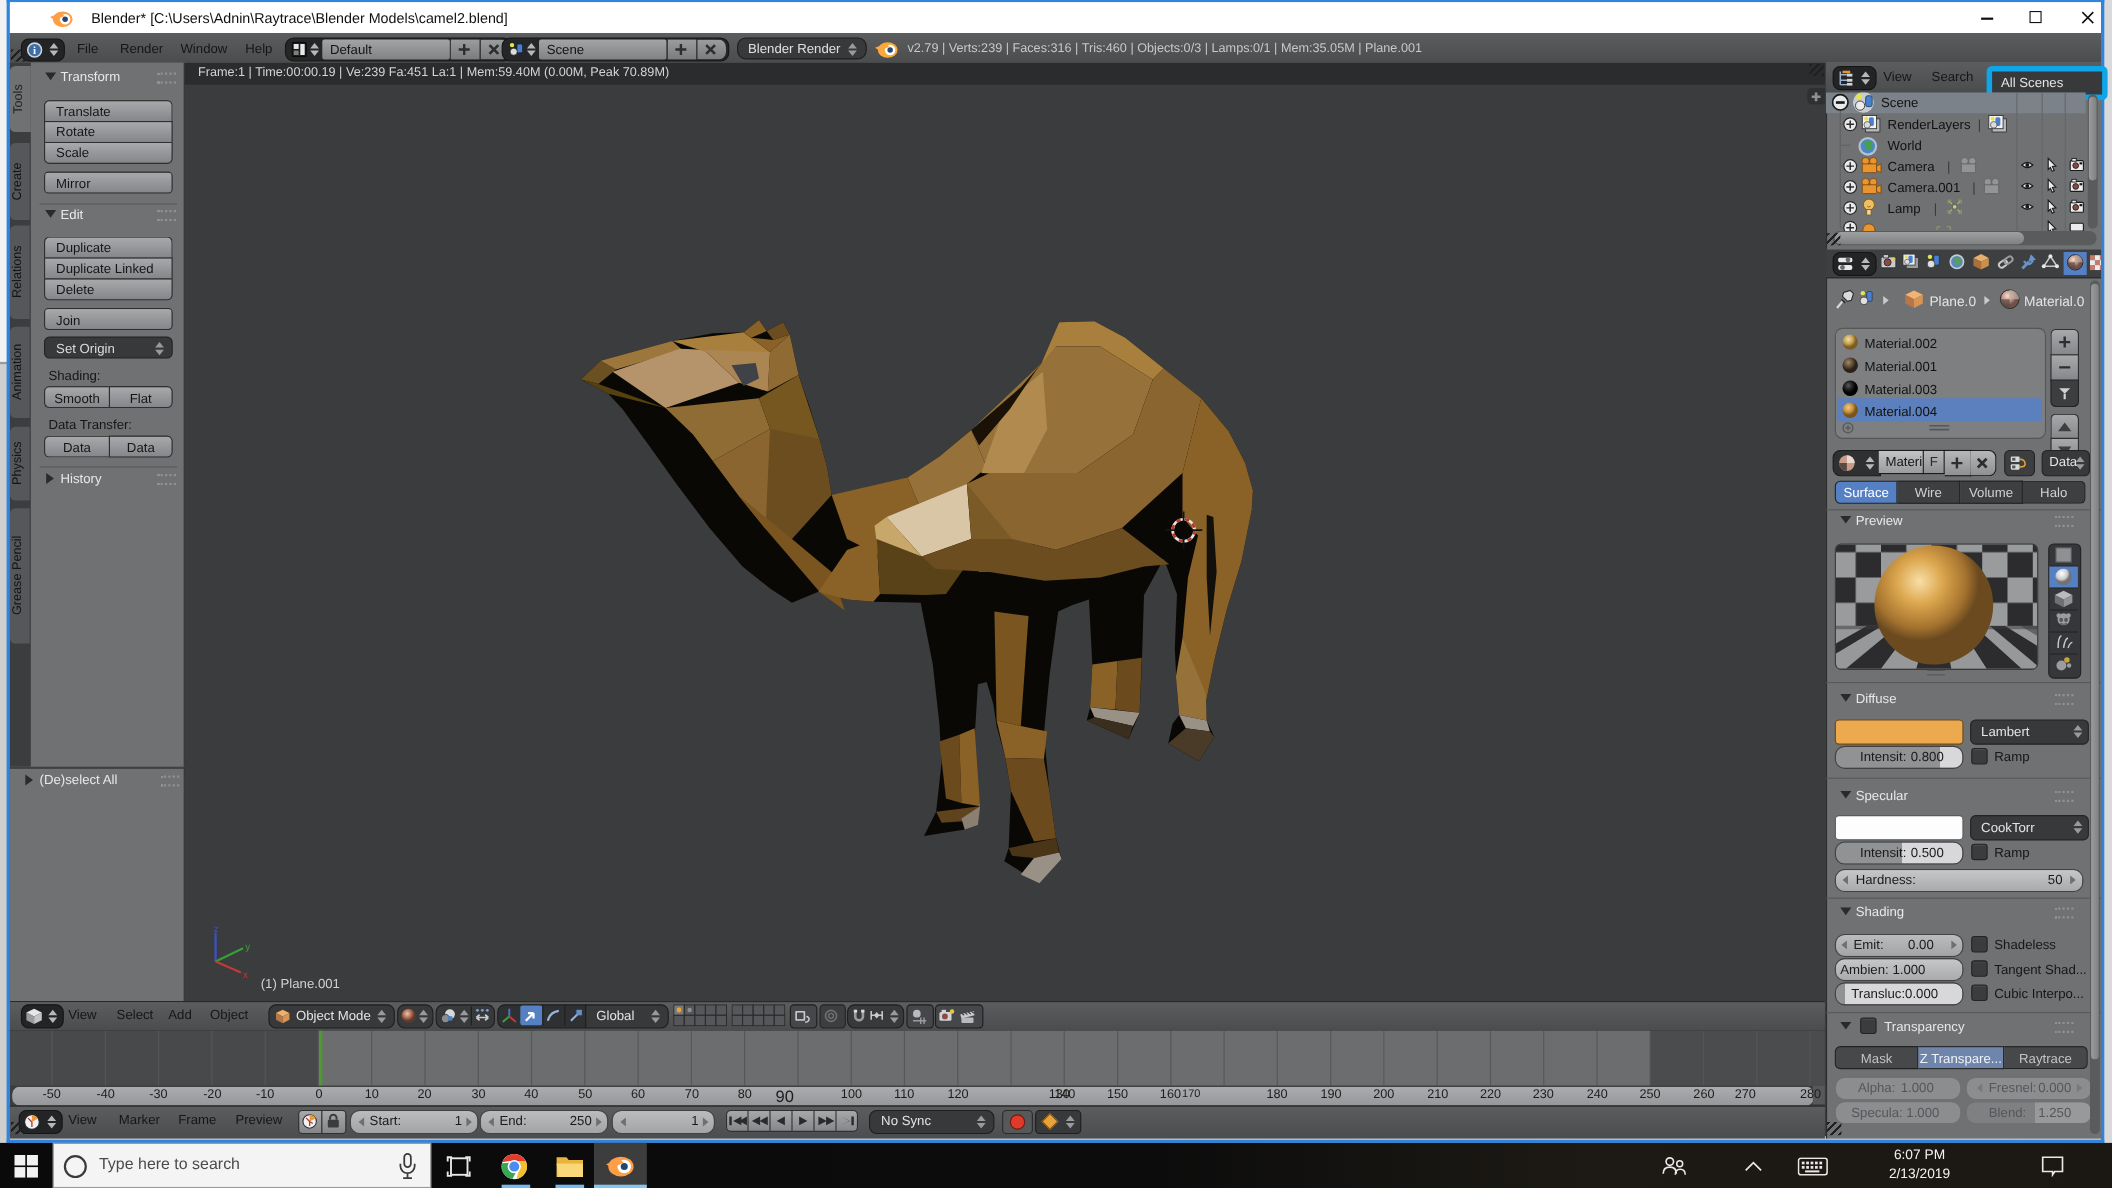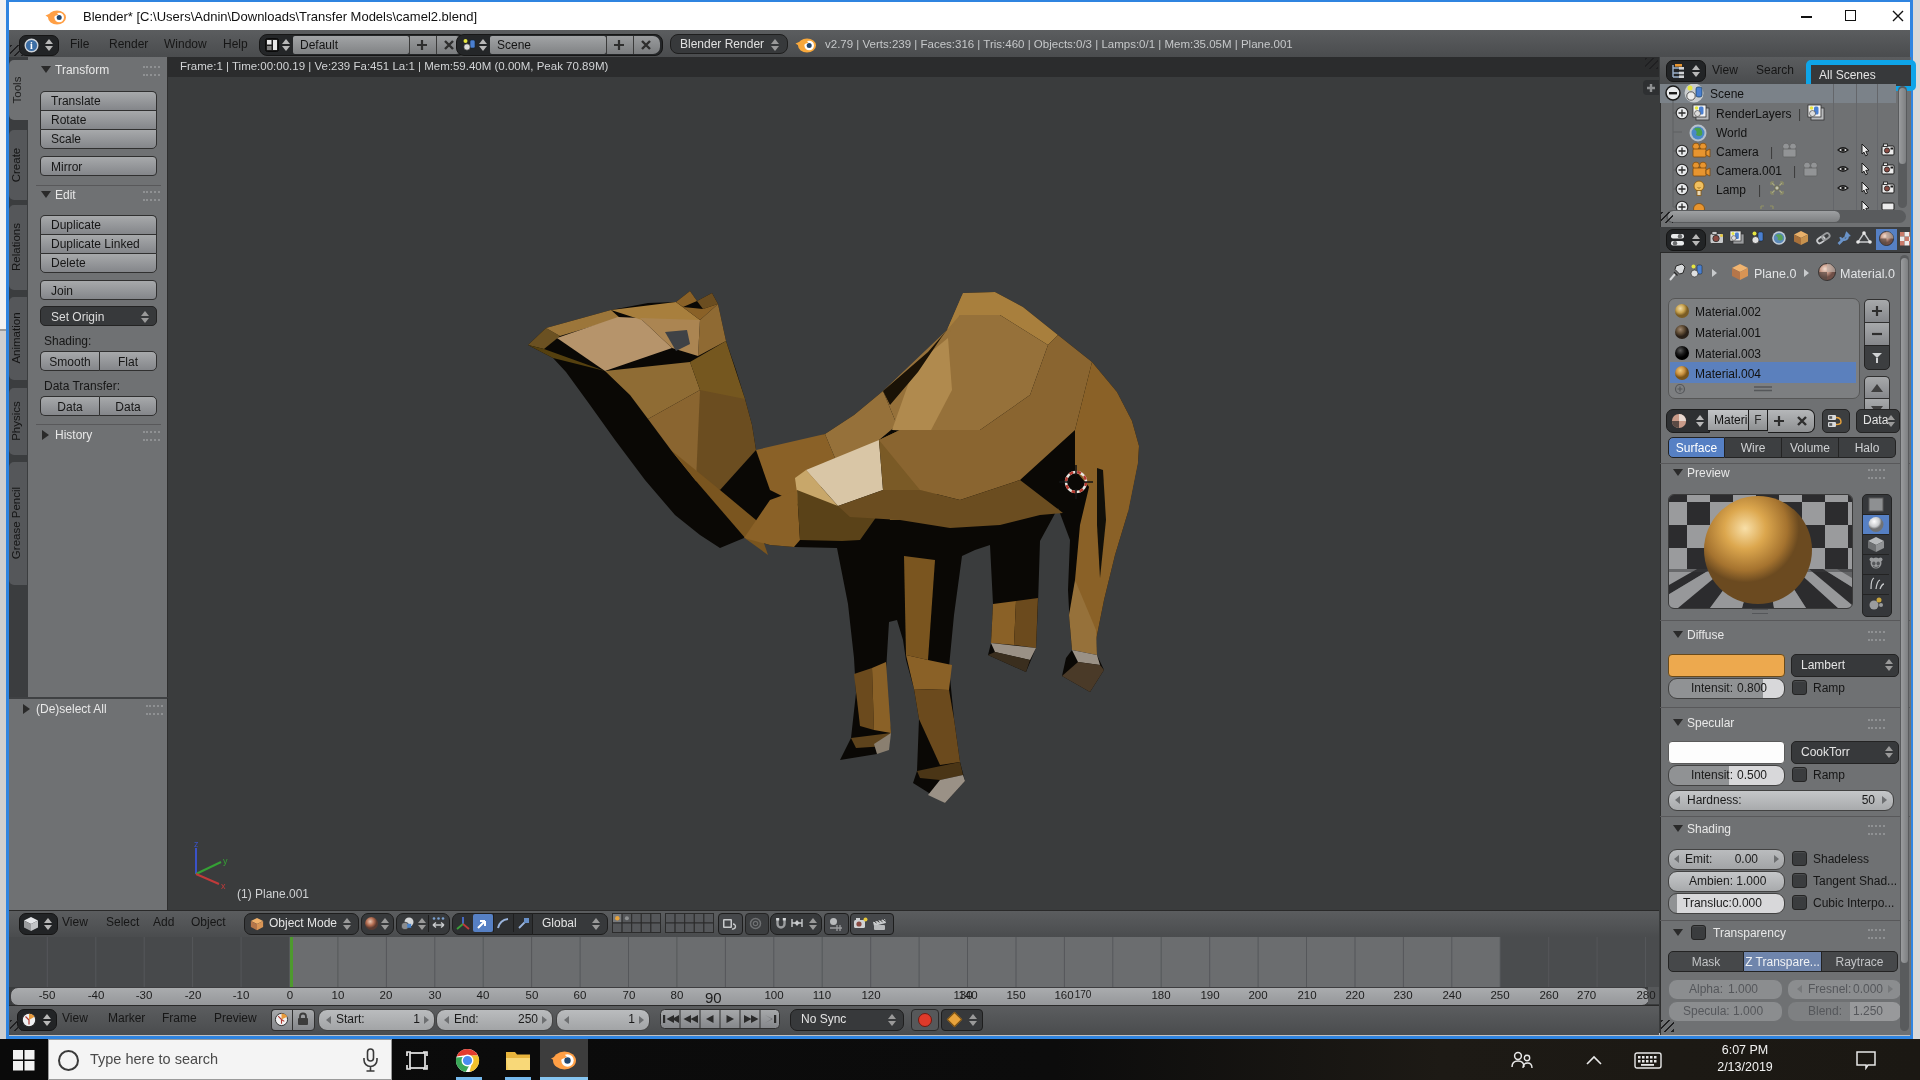--- a/index.html
+++ b/index.html
@@ -49,7 +49,7 @@
   <circle cx="14.2" cy="10.5" r="2.5" fill="#23476e"></circle>
   <path d="M0.5 8.5 L10 4.5 L13.5 7.5 L4.5 11.2 Z" fill="#ff9f45"></path>
 </svg>
-  <div class="abs" style="left:74px;top:7px;font-size:13px;color:#111">Blender* [C:\Users\Adnin\Downloads\Transfer Models\camel2.blend]</div>
+  <div class="abs" style="left:74px;top:7px;font-size:13px;color:#111">Blender* [C:\Users\Adnin\Raytrace\Blender Models\camel2.blend]</div>
   <div class="abs" style="left:1792px;top:14px;width:11px;height:1.5px;background:#111"></div>
   <div class="abs" style="left:1836px;top:8px;width:9px;height:9px;border:1.5px solid #111"></div>
   <svg class="abs" style="left:1882px;top:7px" width="14" height="14" viewBox="0 0 14 14">

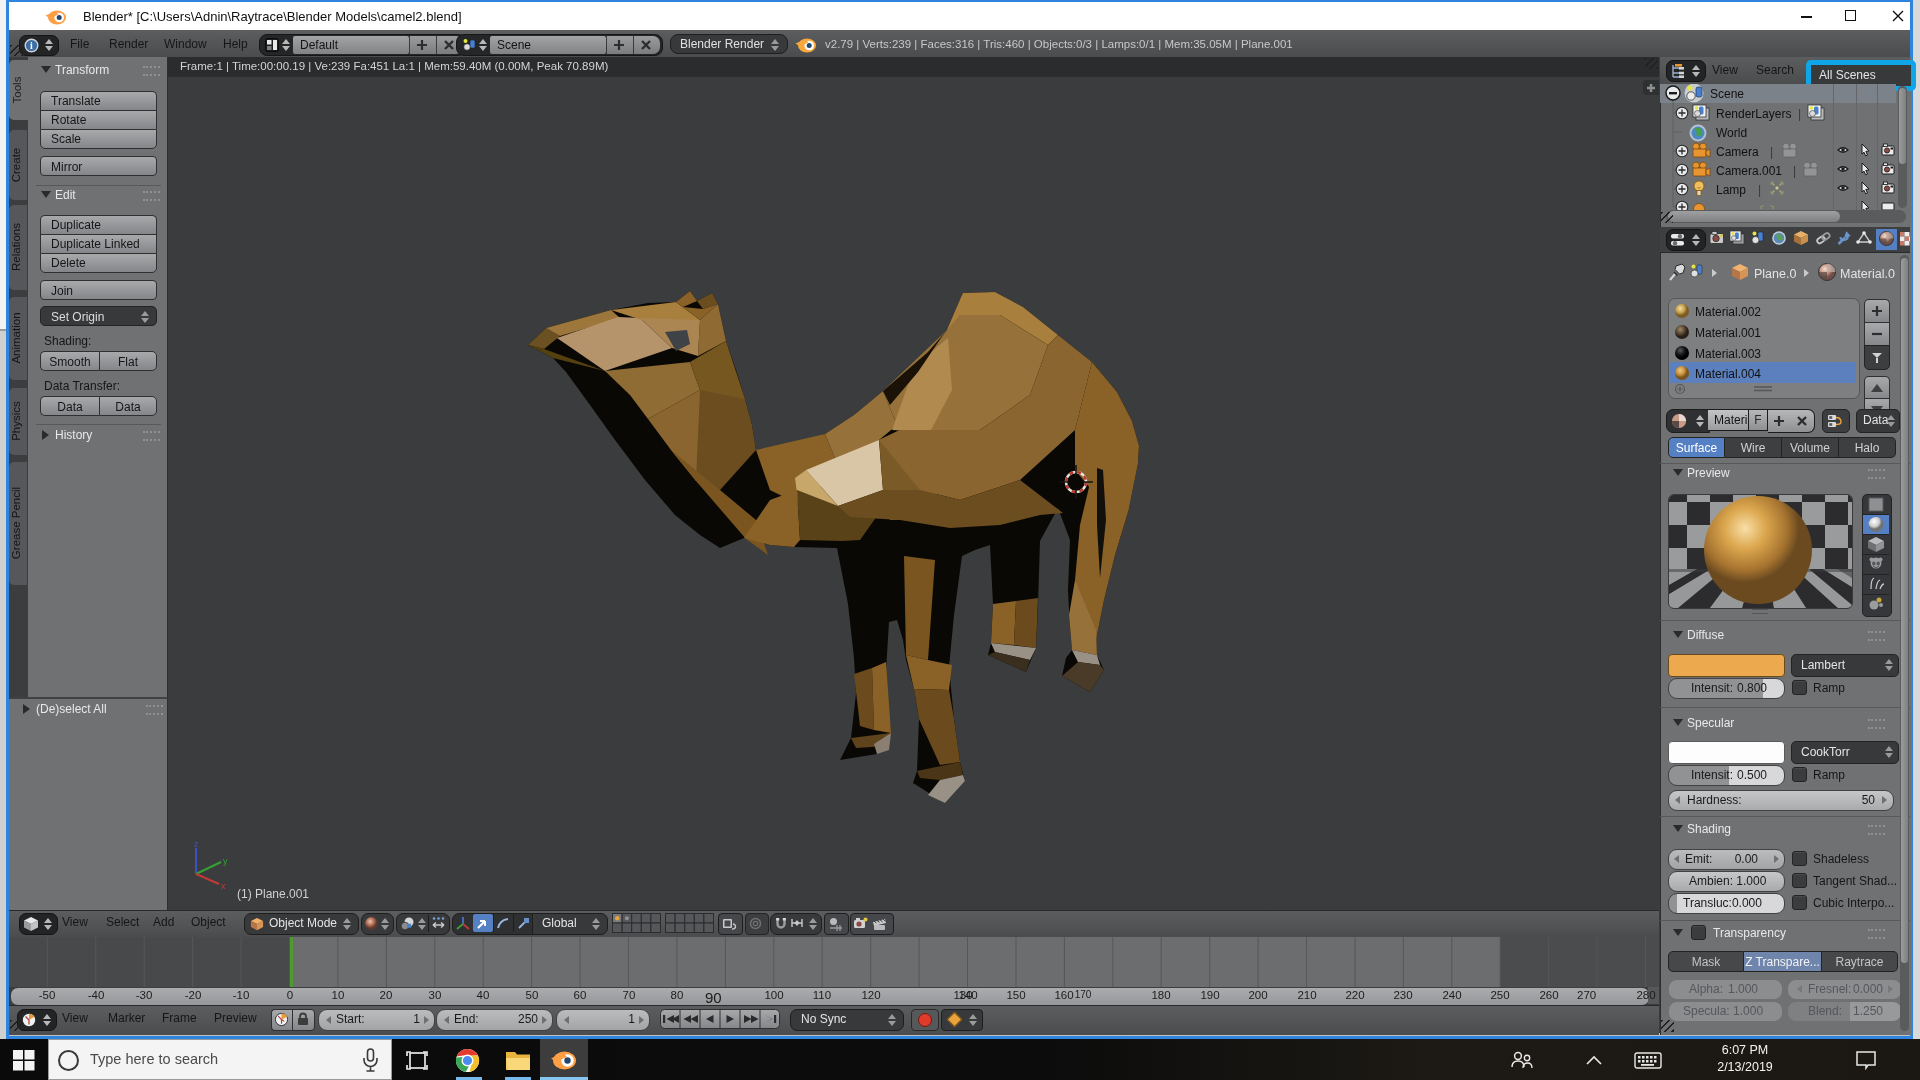--- a/index.html
+++ b/index.html
@@ -1090,7 +1090,7 @@
 <div class="abs chk" style="left:1792px;top:851px"></div>
 <div class="abs txt" style="left:1813px;top:852px">Shadeless</div>
 <div class="abs slider" style="left:1668px;top:871px;width:115px;height:19px;background:linear-gradient(#c5c7c9,#a8aaac)">
-  <div class="abs" style="left:20px;top:2px">Ambien: 1.000</div>
+  <div class="abs" style="left:4px;top:2px">Ambien: 1.000</div>
 </div>
 <div class="abs chk" style="left:1792px;top:873px"></div>
 <div class="abs txt" style="left:1813px;top:874px">Tangent Shad...</div>

